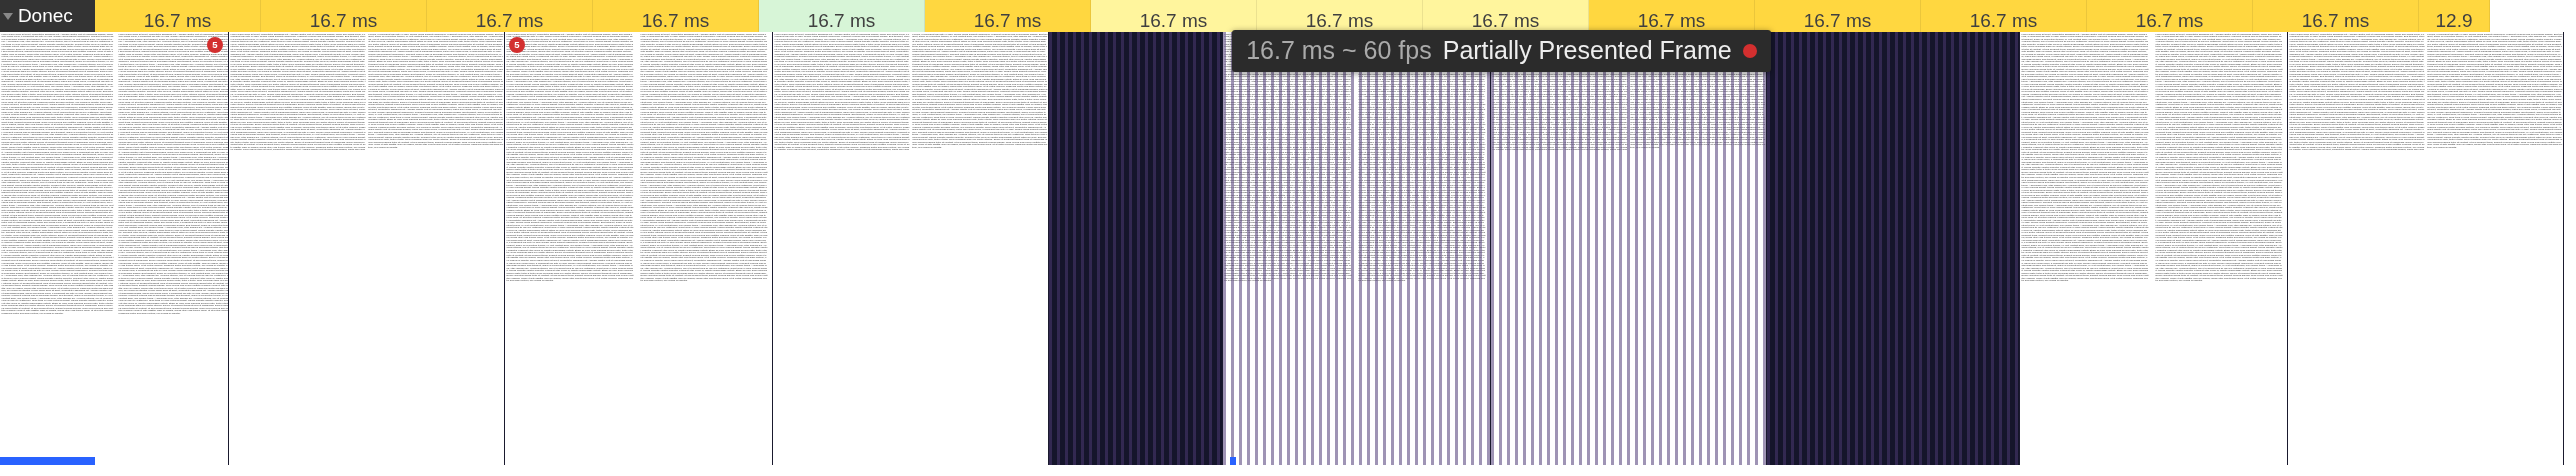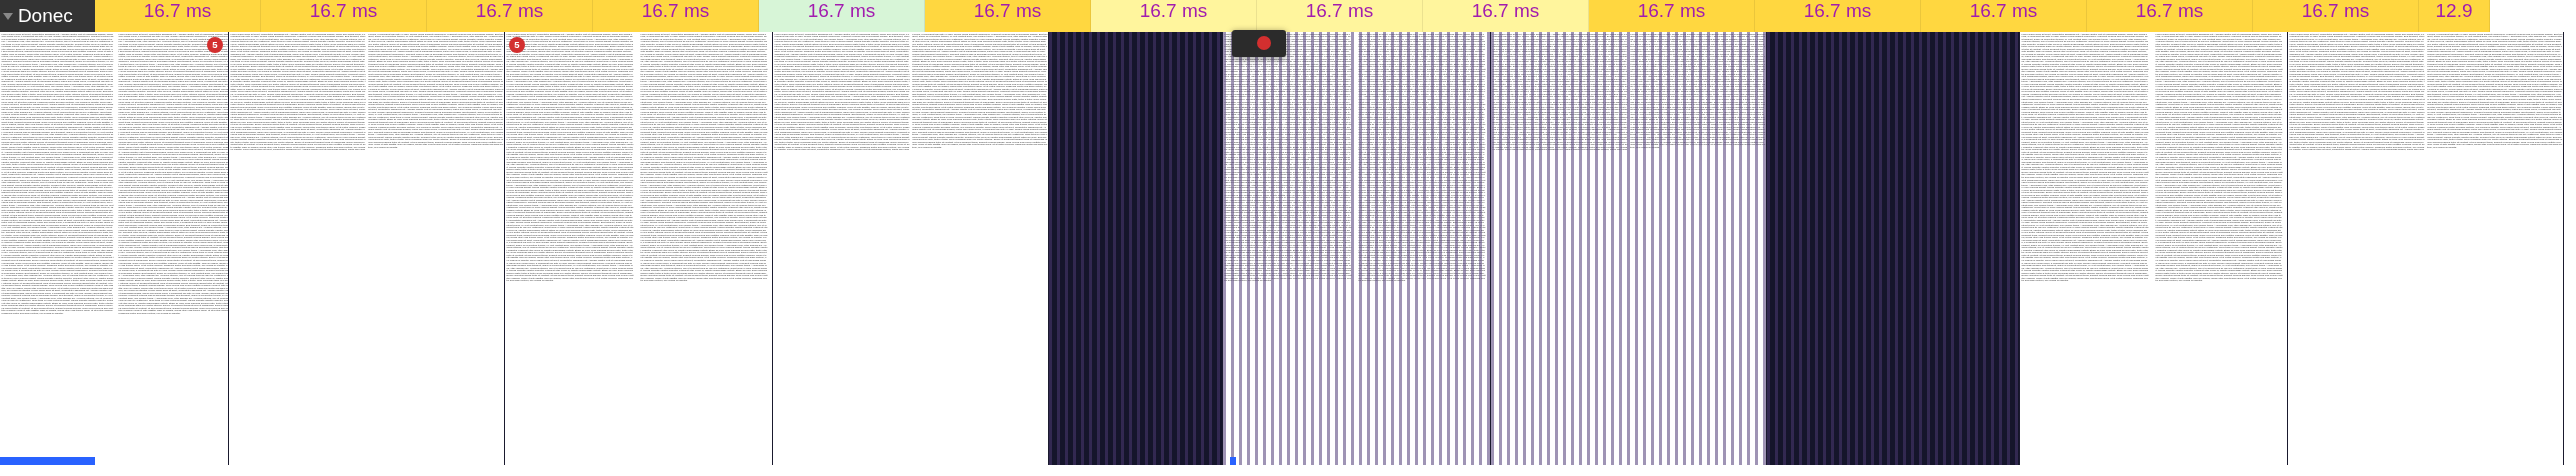--- a/index.html
+++ b/index.html
@@ -17,8 +17,8 @@
     border-top: 7.1px solid #888; margin-right: 4.7px;
   }
   .frame-cell {
-    height: 32px; display: flex; align-items: flex-start; justify-content: center;
-    font-size: 19px; color: #a21caf; border-right: 0.8px solid rgba(0,0,0,0.08);
+    height: 32px; display: flex; align-items: flex-end; justify-content: center;
+    font-size: 19px; color: #404040; border-right: 0.8px solid rgba(0,0,0,0.08);
     position: relative; white-space: nowrap;
   }
   .frame-yellow { background: #ffd740; }

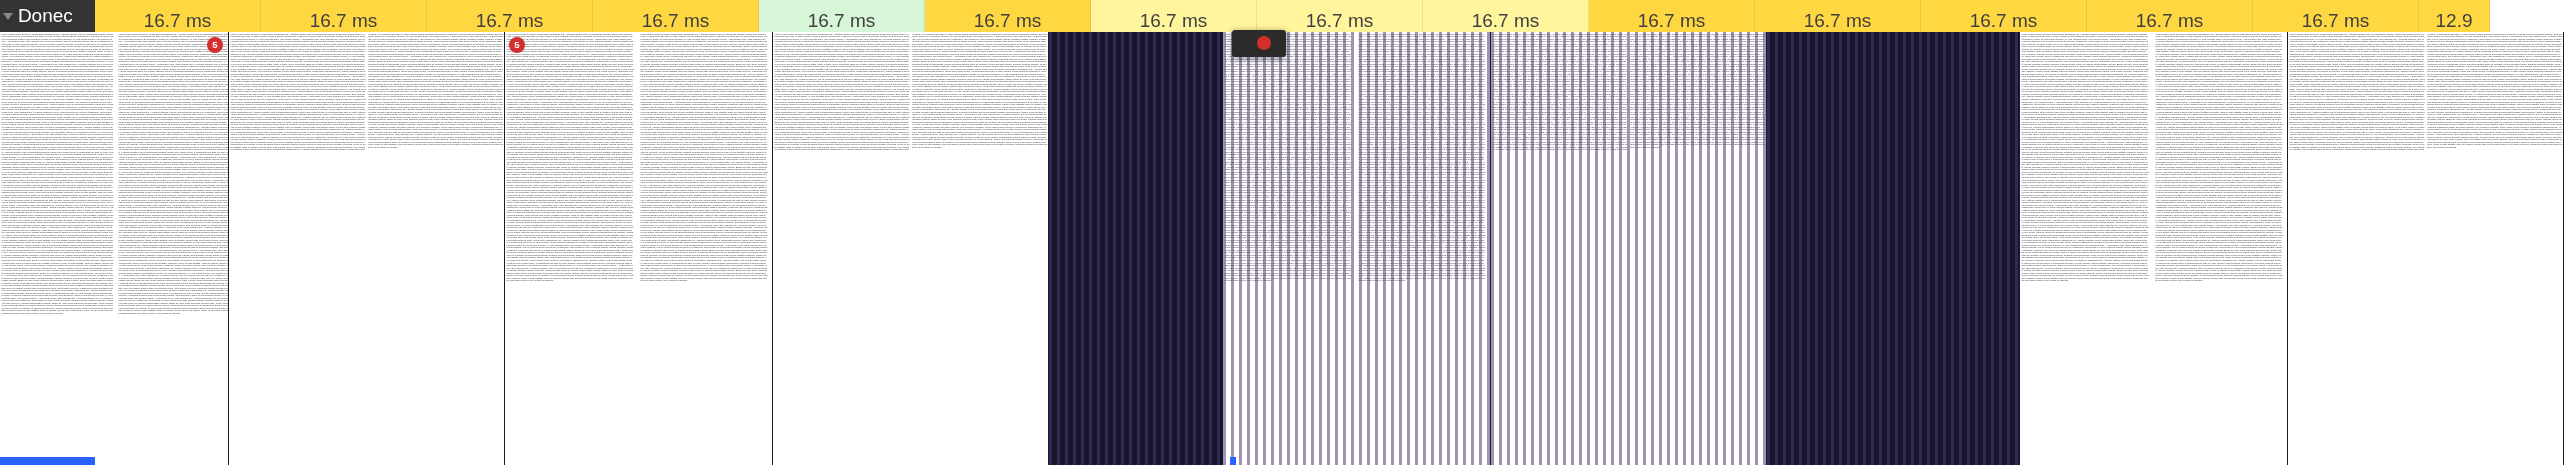--- a/index.html
+++ b/index.html
@@ -175,6 +175,7 @@
   </div>
 
 <div class="tooltip">
+  <span class="dim">16.7 ms ~ 60 fps</span>
   <span class="red-dot"></span>
 </div>
 

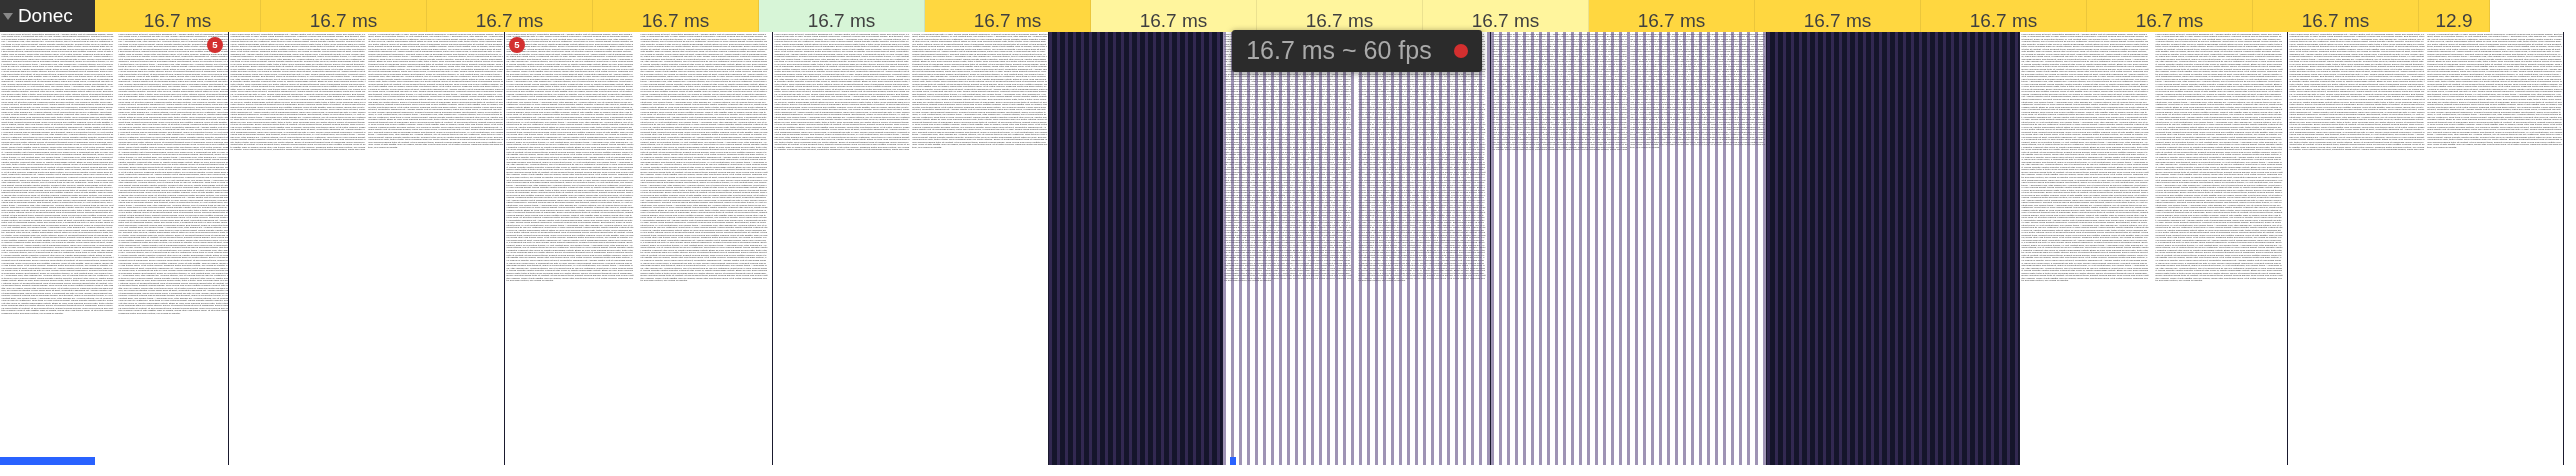--- a/index.html
+++ b/index.html
@@ -176,6 +176,7 @@
 
 <div class="tooltip">
   <span class="dim">16.7 ms ~ 60 fps</span>
+  <span>Partially Presented Frame</span>
   <span class="red-dot"></span>
 </div>
 

